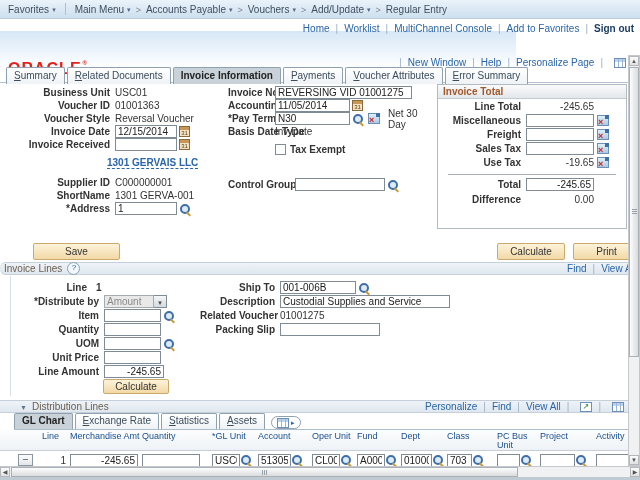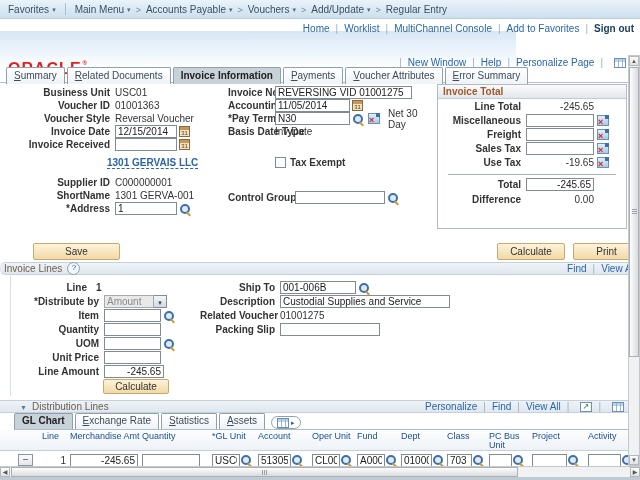--- a/index.html
+++ b/index.html
@@ -285,7 +285,7 @@
         <span class="flab" style="width:47px;">Basis Date Type</span>
         <span>Inv Date</span>
       </div>
-    <div class="frow" style="margin-top:18px;">
+    <div class="frow" style="margin-top:5px;">
         <span style="width:47px;"></span>
         <span class="chk"></span>
         <span style="font-weight:bold;">Tax Exempt</span>

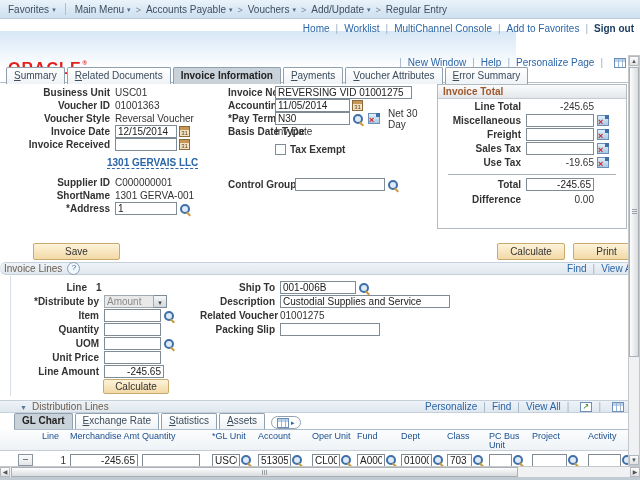--- a/index.html
+++ b/index.html
@@ -130,7 +130,7 @@
   .c7{margin-left:4px;width:41px;}
   .c8{margin-left:3px;width:44px;}
   .c9{margin-left:2px;width:38px;}
-  .c10{margin-left:4px;width:36px;}
+  .c10{margin-left:12px;width:36px;}
   .c11{margin-left:7px;width:48px;}
   .c12{margin-left:8px;width:46px;}
   .hwrap{white-space:normal;}

